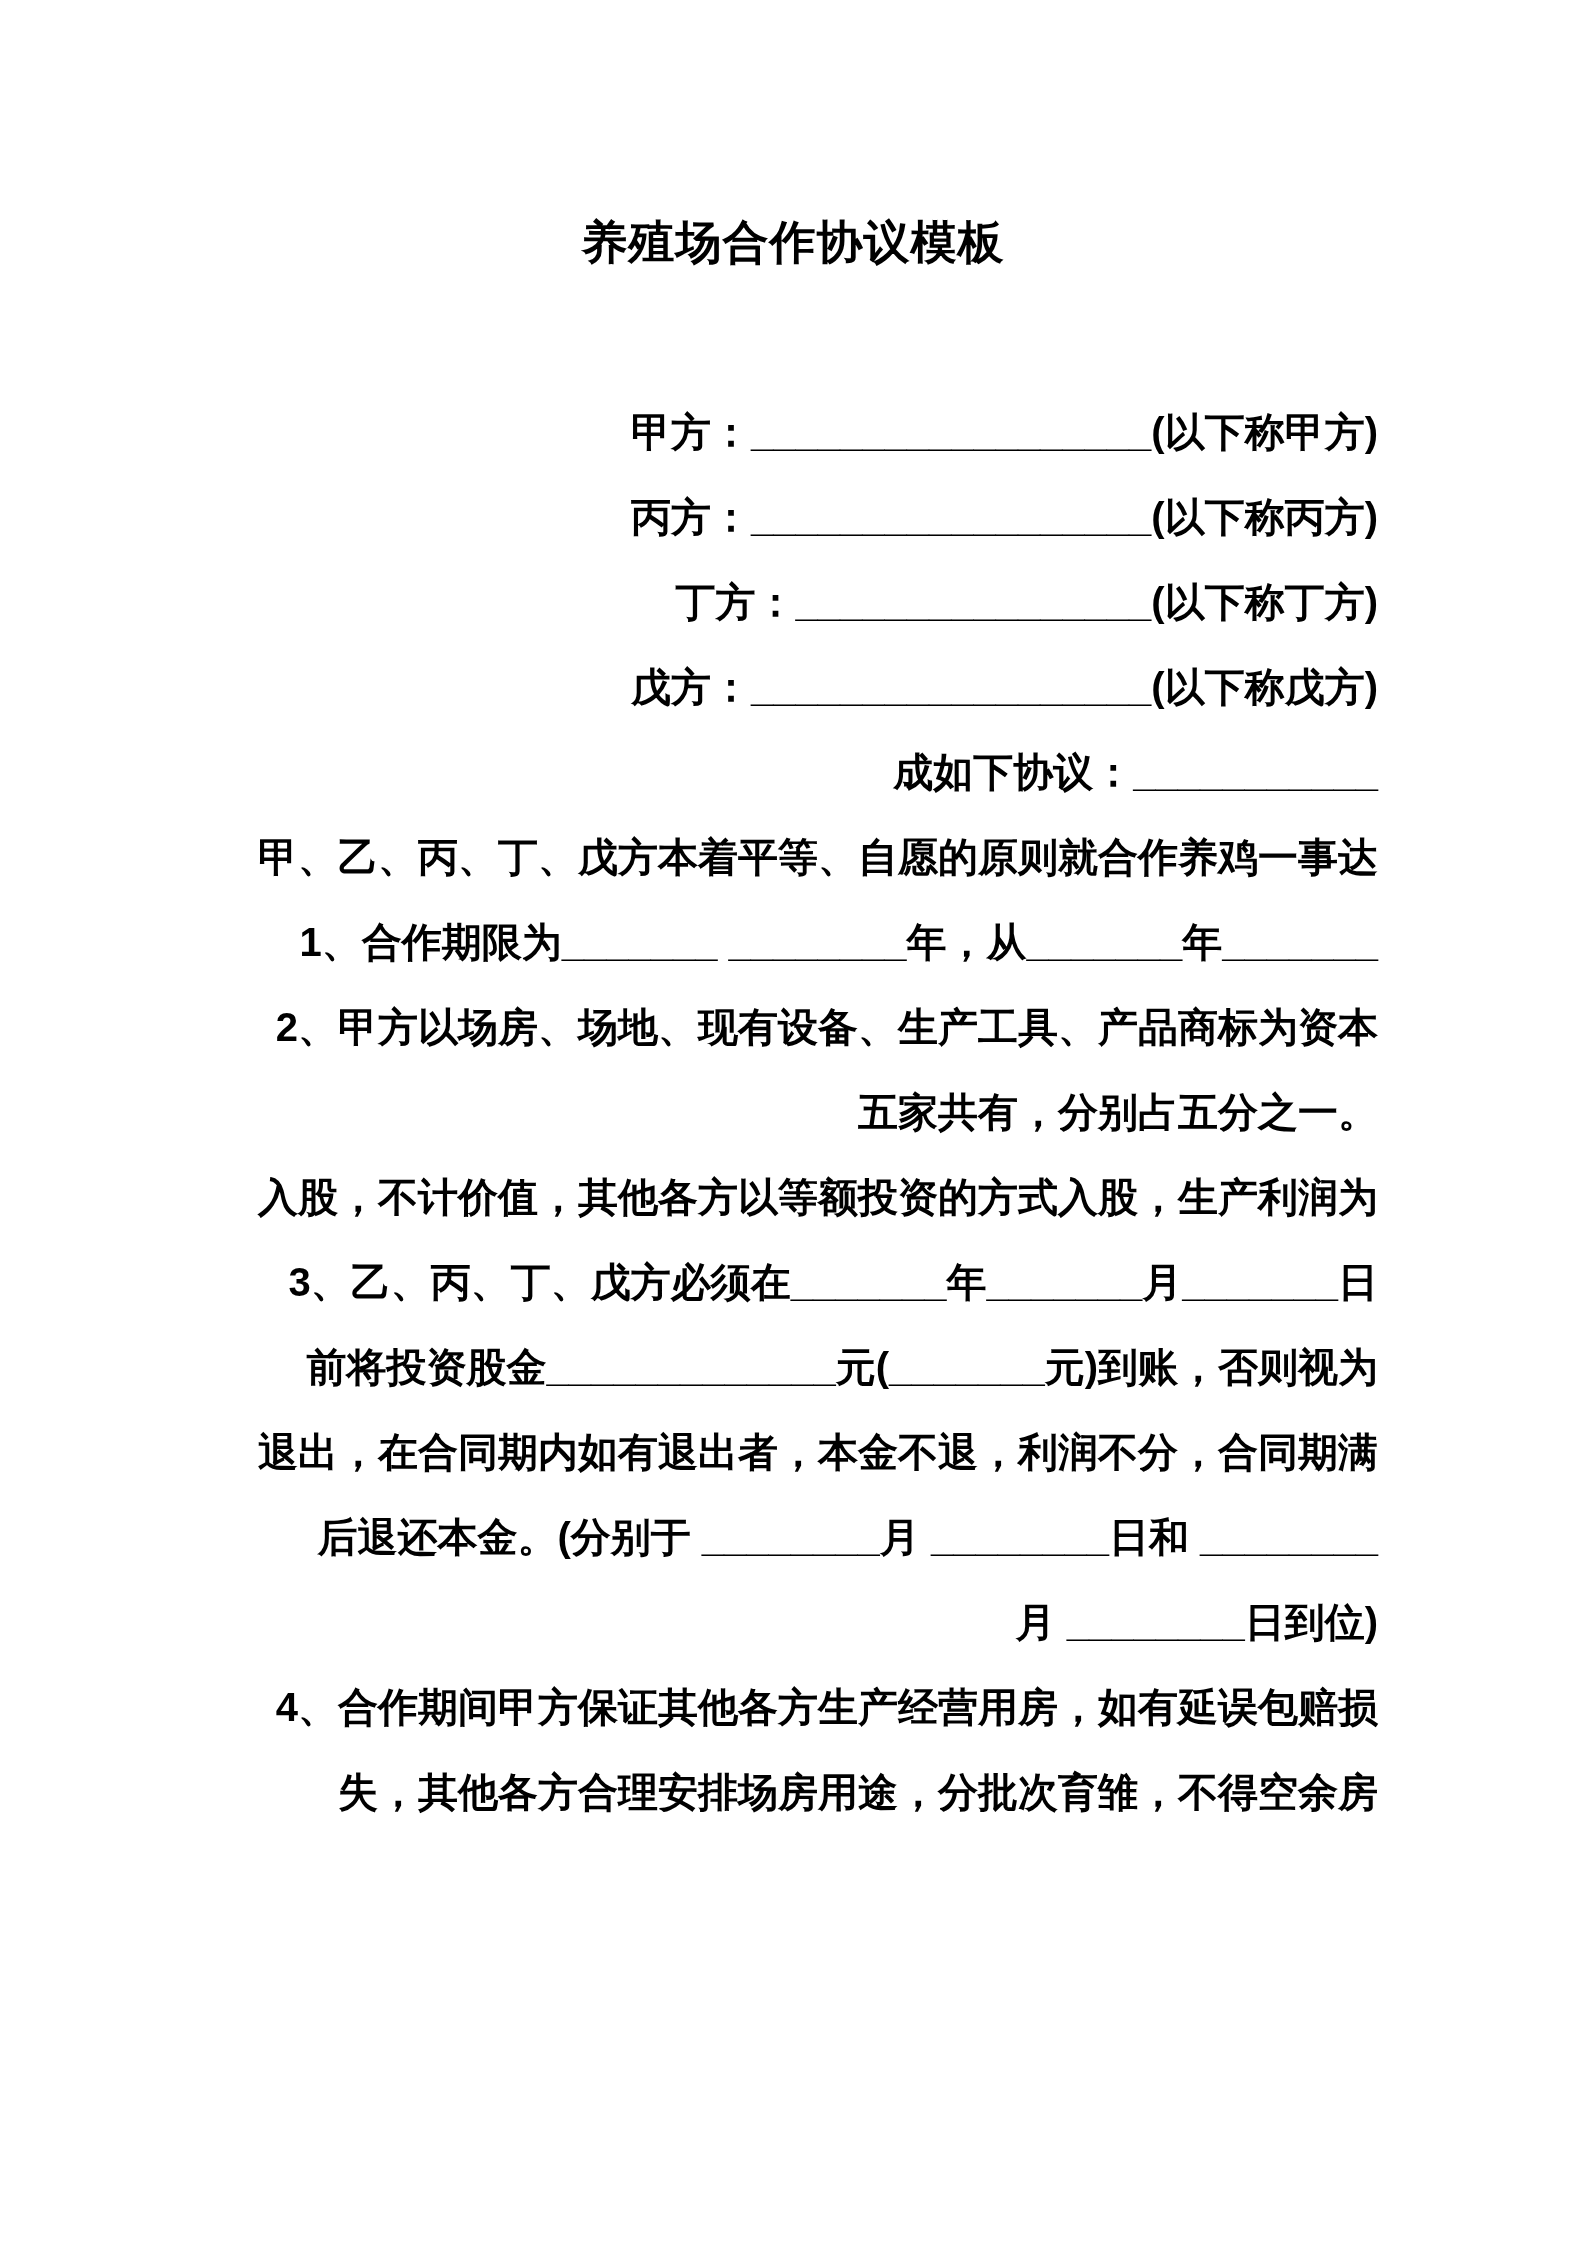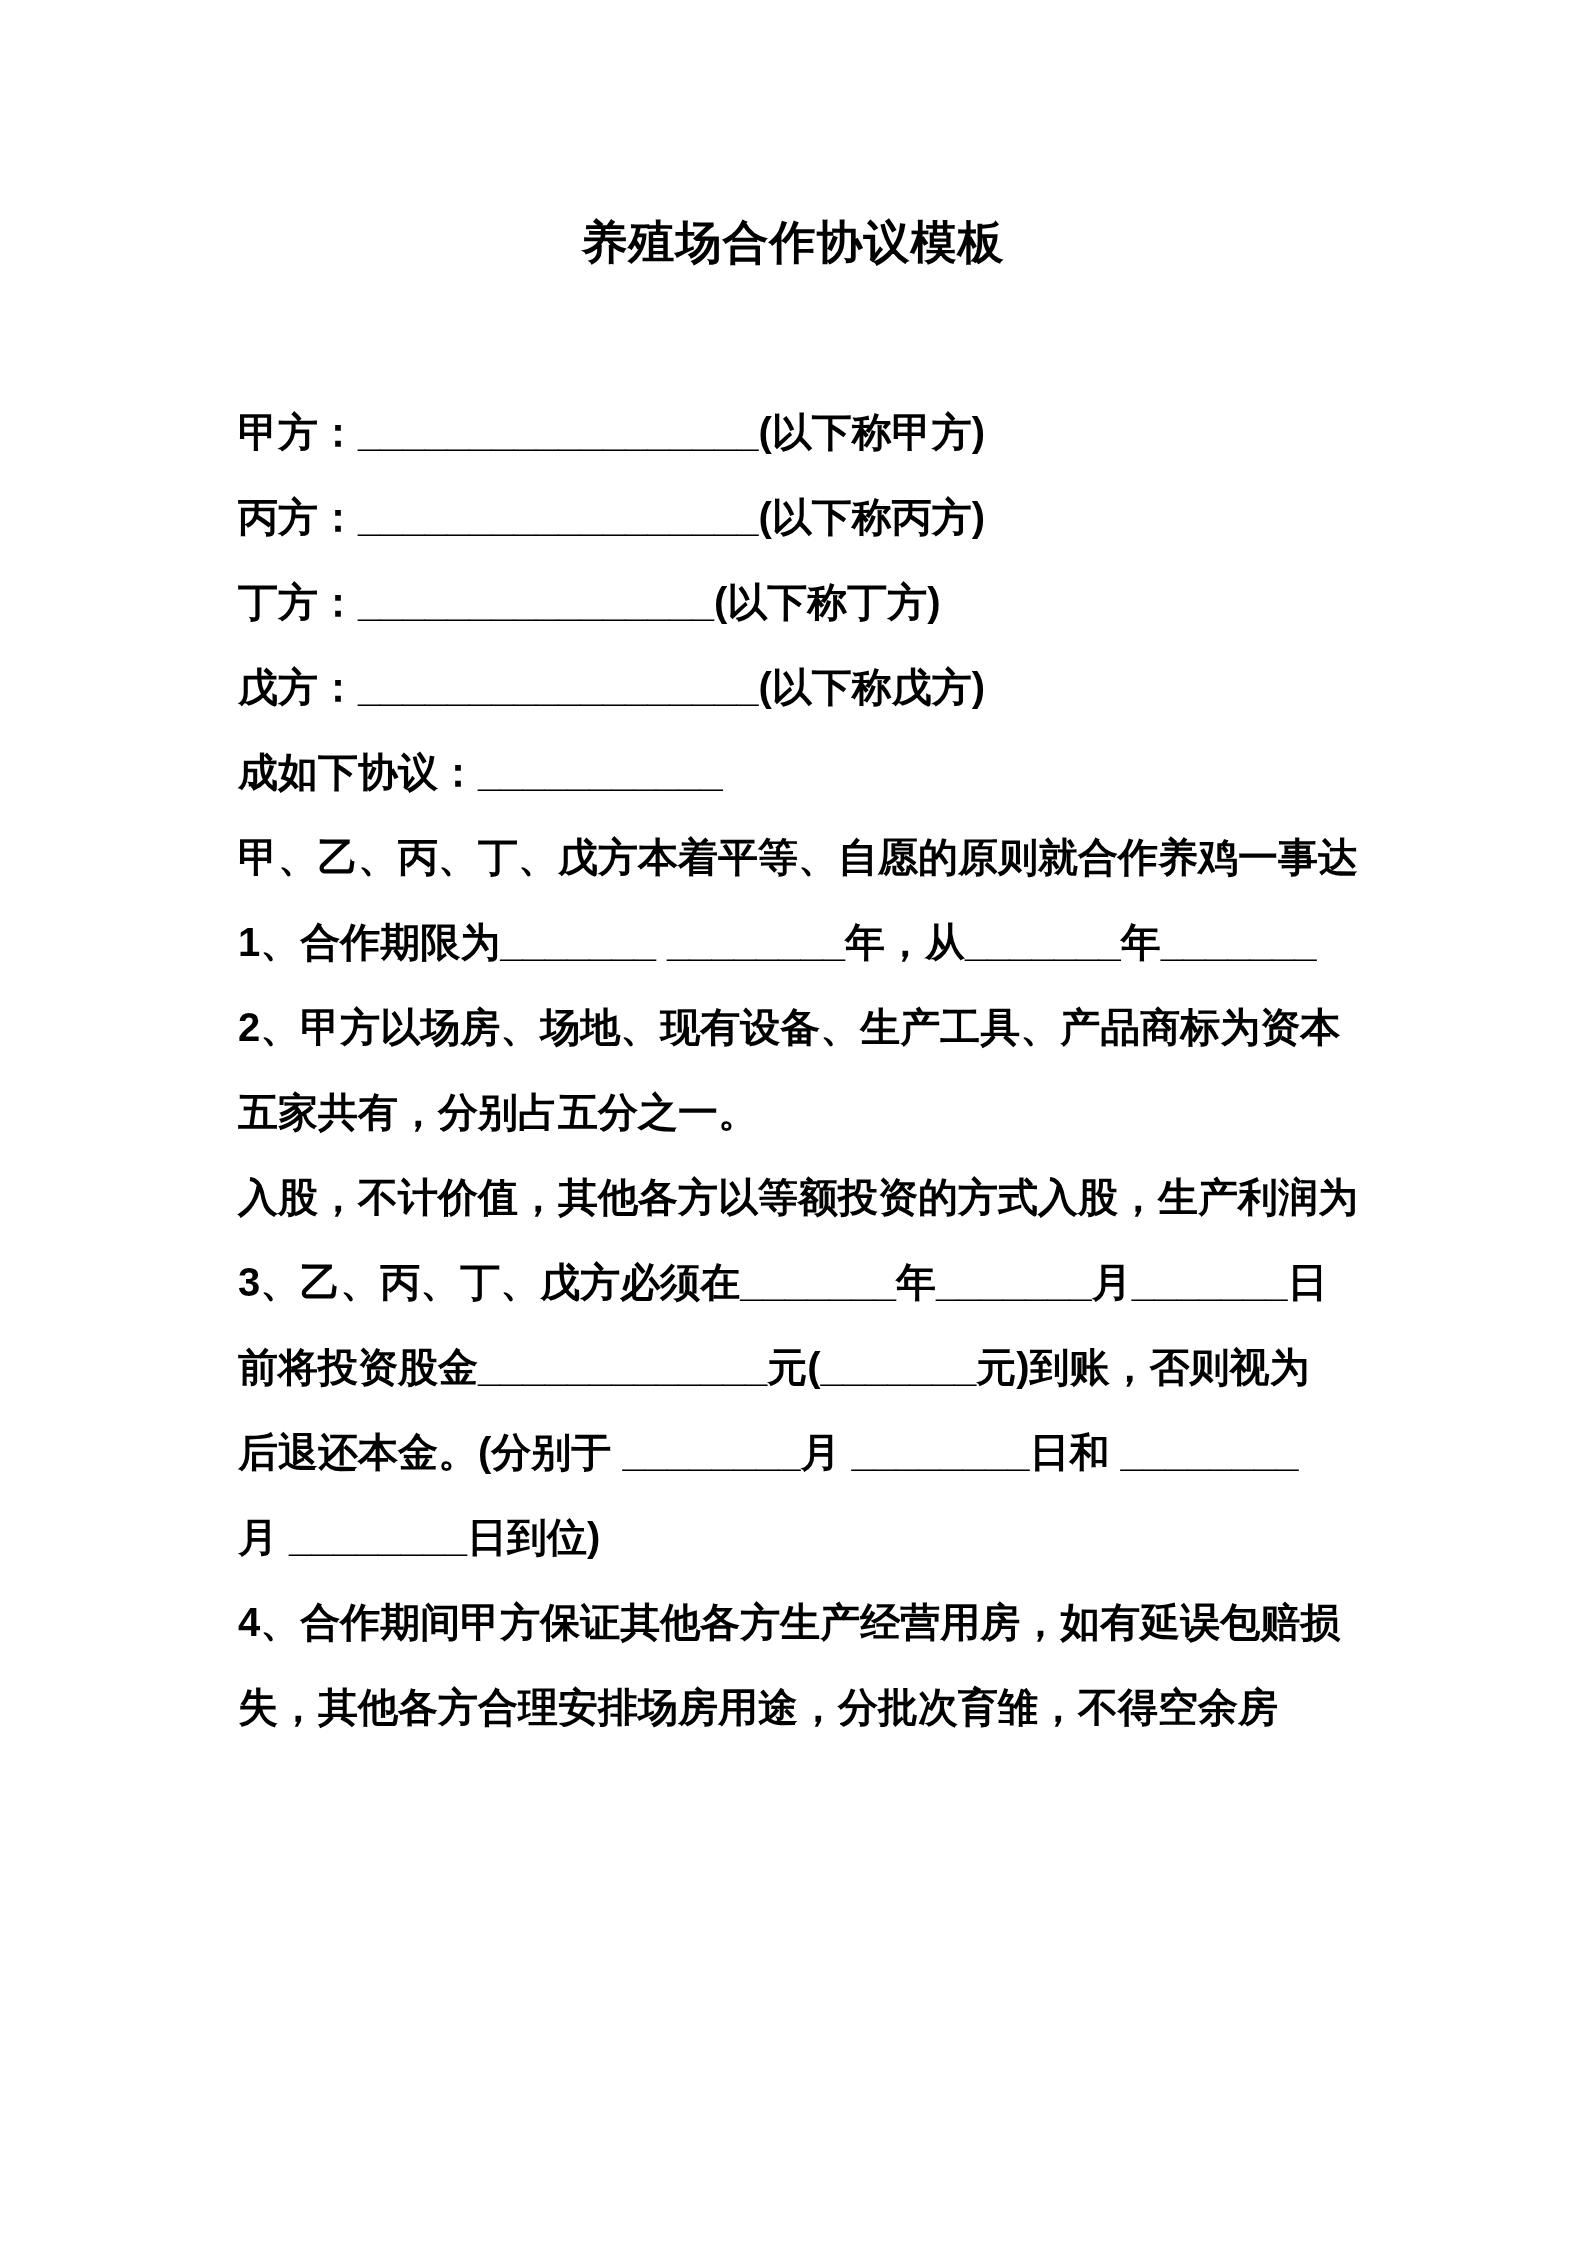--- a/index.html
+++ b/index.html
@@ -39,6 +39,7 @@
     height: 85px;
     white-space: pre;
     overflow: visible;
+    text-align: right;
   }
 </style>
 </head>

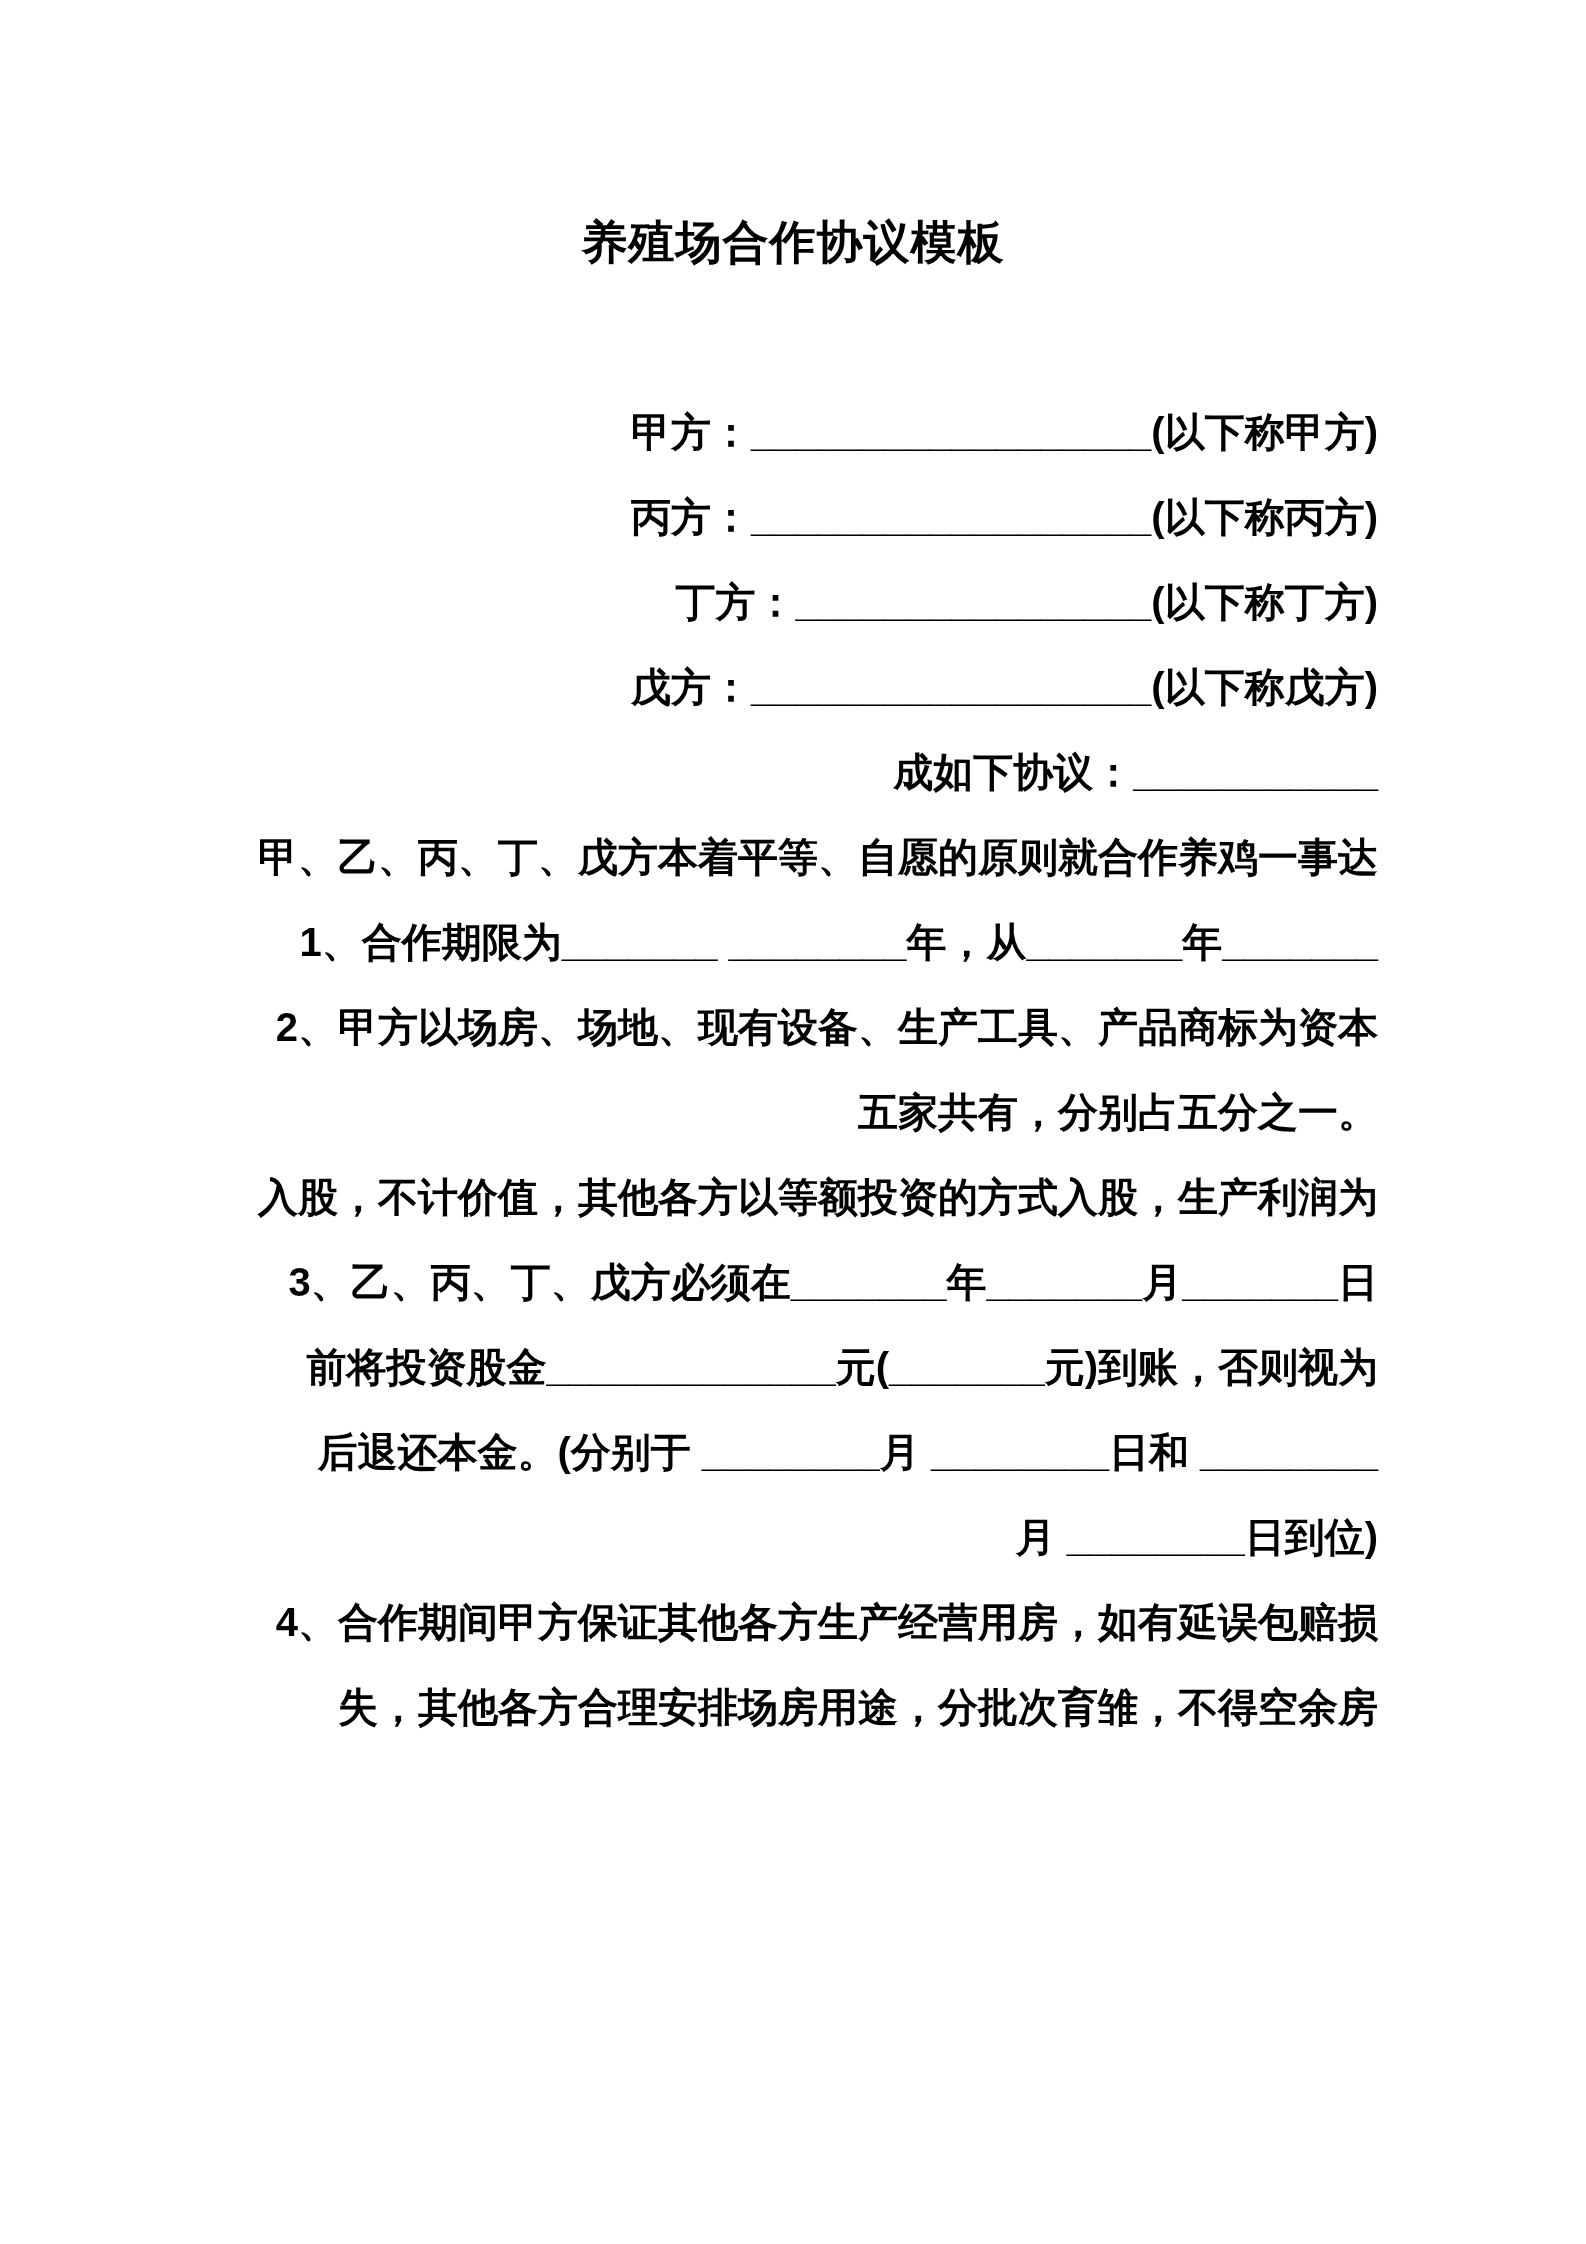--- a/index.html
+++ b/index.html
@@ -62,6 +62,7 @@
     <div class="doc-line">入股，不计价值，其他各方以等额投资的方式入股，生产利润为</div>
     <div class="doc-line">3、乙、丙、丁、戊方必须在_______年_______月_______日</div>
     <div class="doc-line">前将投资股金_____________元(_______元)到账，否则视为</div>
+    <div class="doc-line">退出，在合同期内如有退出者，本金不退，利润不分，合同期满</div>
     <div class="doc-line">后退还本金。(分别于 ________月 ________日和 ________</div>
     <div class="doc-line">月 ________日到位)</div>
     <div class="doc-line">4、合作期间甲方保证其他各方生产经营用房，如有延误包赔损</div>

